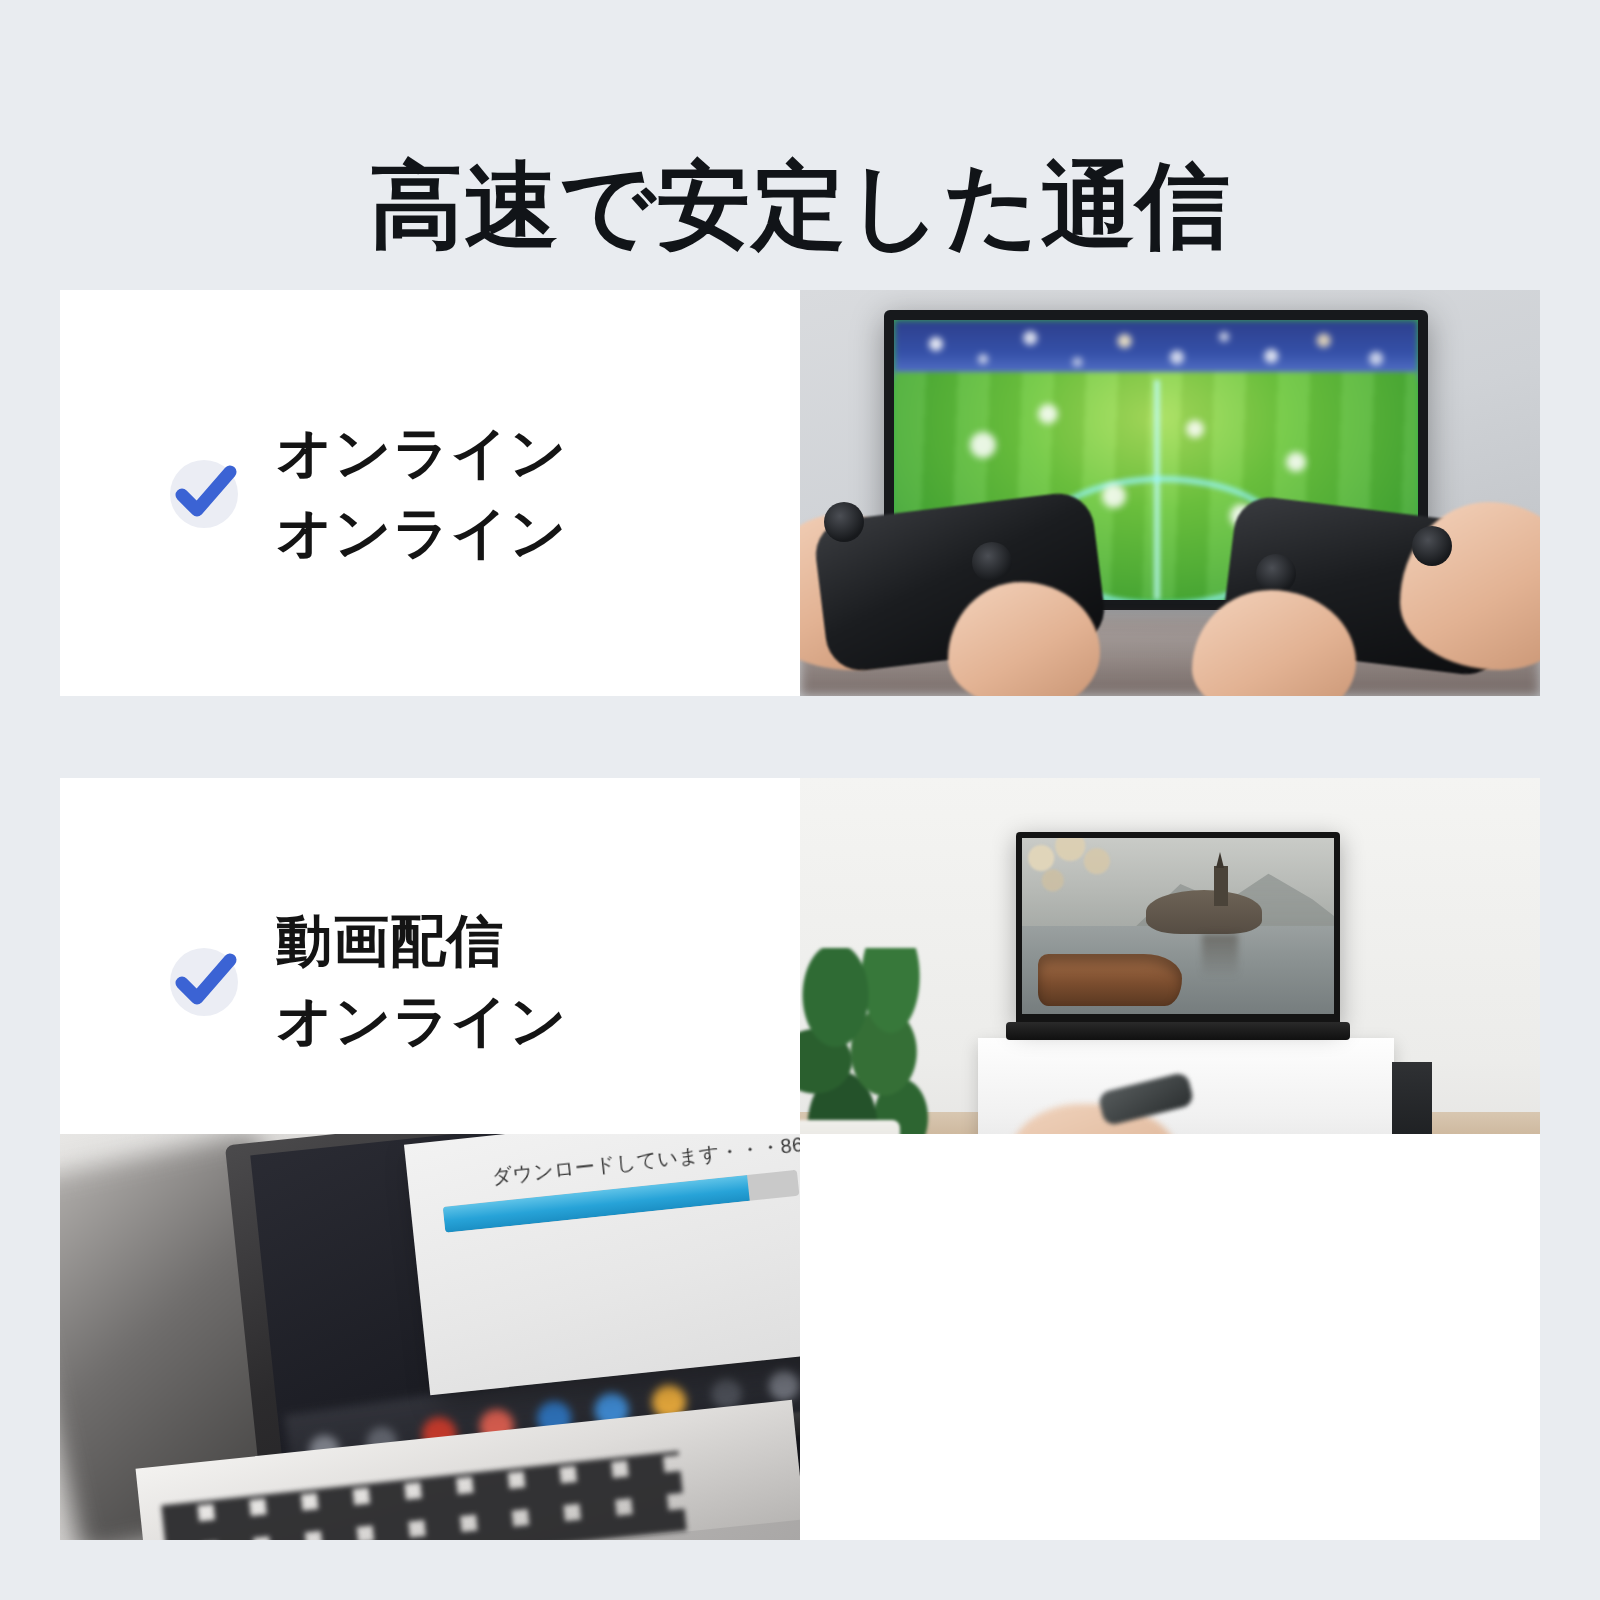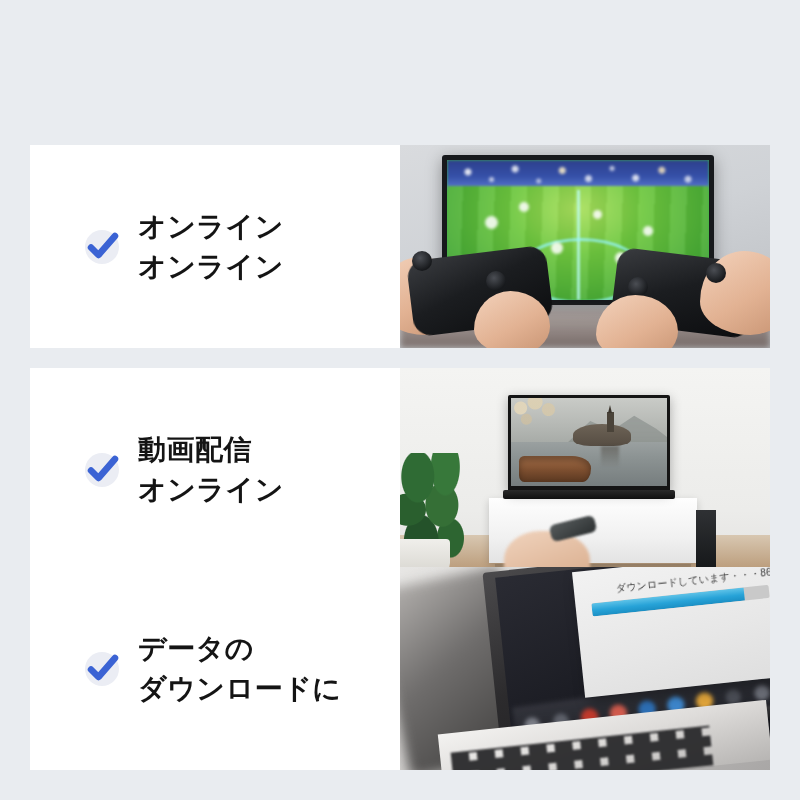--- a/index.html
+++ b/index.html
@@ -490,6 +490,7 @@
 
 <div class="page">
 
+  <h1 class="page-title">高速で安定した通信</h1>
 
   <section class="card card-1">
     <div class="card-text-side">

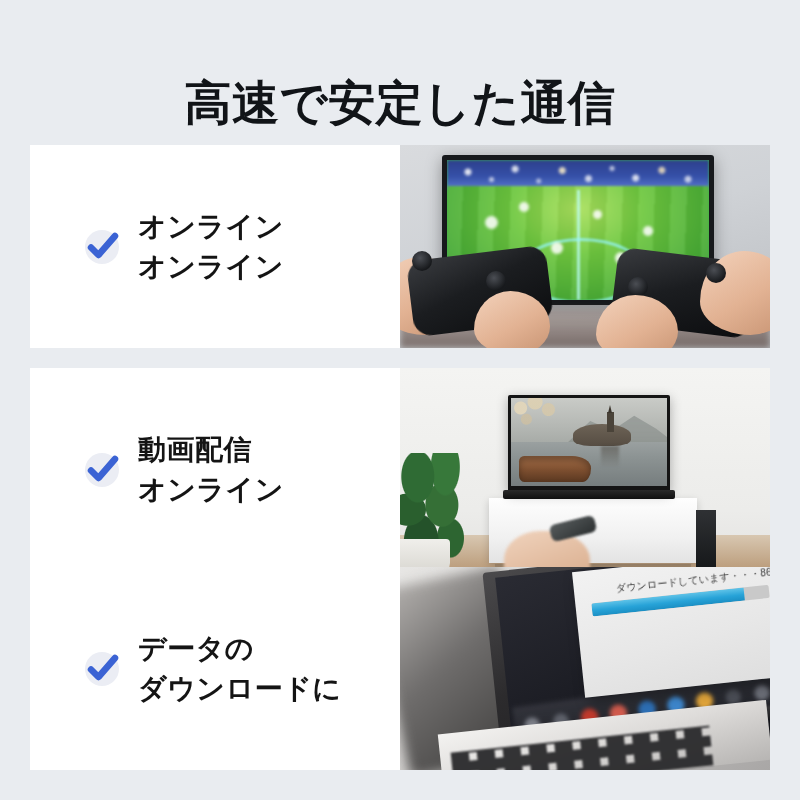--- a/index.html
+++ b/index.html
@@ -49,7 +49,7 @@
     overflow: hidden;
   }
   .card-1 { top: 145px; justify-content: space-between; }
-  .card-2 { top: 368px; }
+  .card-2 { top: 389px; }
   .card-3 { top: 567px; height: 203px; }
 
   .card-text-side {

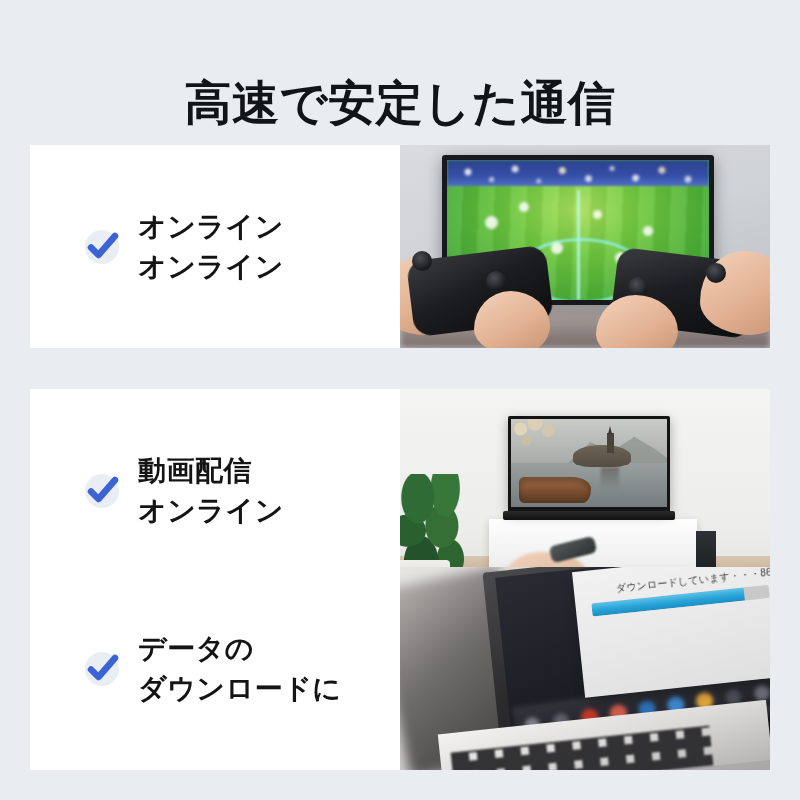--- a/index.html
+++ b/index.html
@@ -583,18 +583,6 @@
   </section>
 
   <section class="card card-3">
-    <div class="card-text-side">
-      <div class="check-icon">
-        <div class="disc"></div>
-        <svg viewBox="0 0 40 40" aria-hidden="true">
-          <path d="M9 20.5 L16.5 28 L33 9" fill="none" stroke="#3b63d4" stroke-width="6.5" stroke-linecap="round" stroke-linejoin="round"></path>
-        </svg>
-      </div>
-      <div class="card-label">
-        <span class="line">データの</span>
-        <span class="line">ダウンロードに</span>
-      </div>
-    </div>
     <div class="card-image-side">
       <div class="photo">
         <div class="p3-bg"></div>

